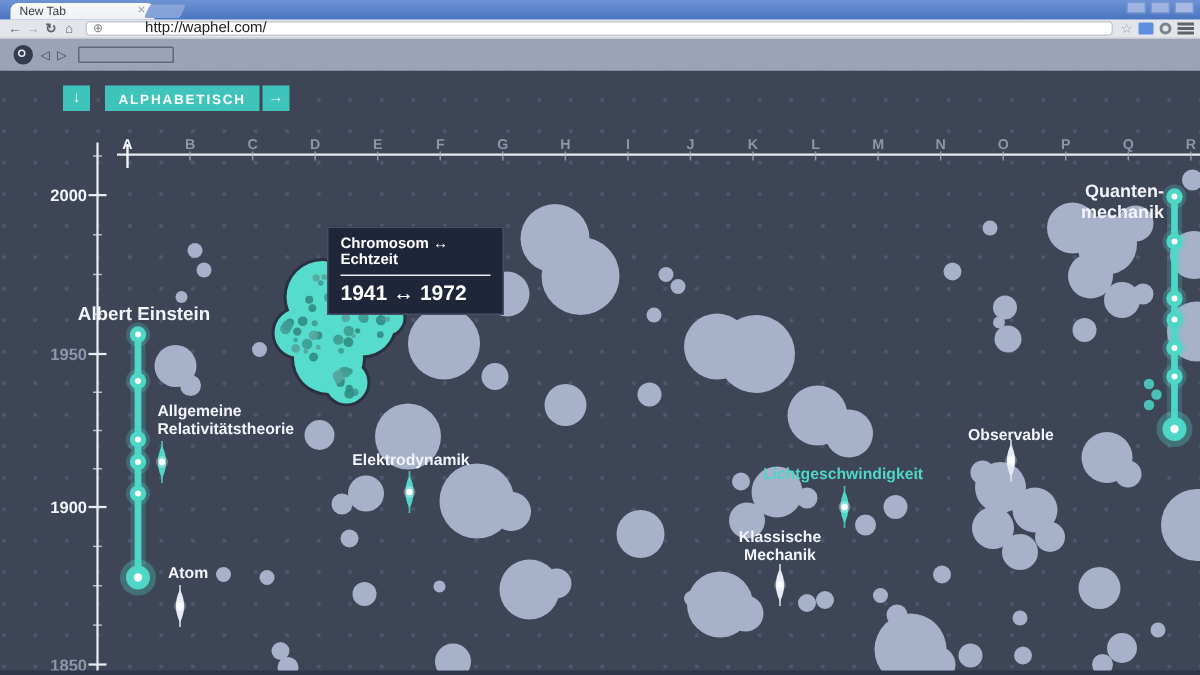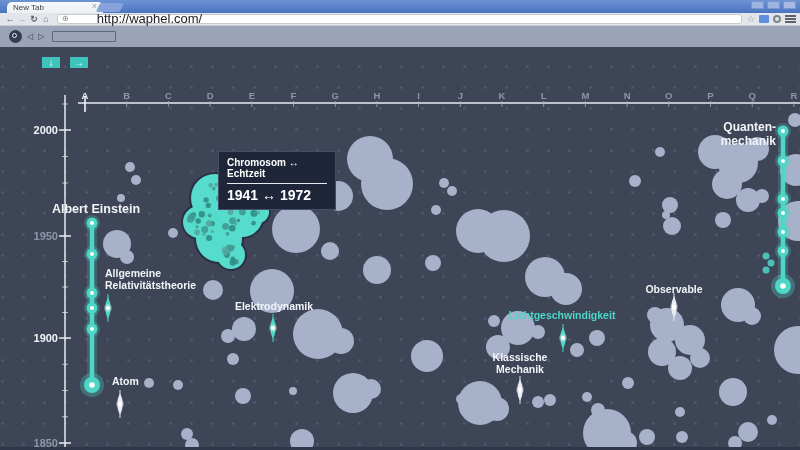--- a/index.html
+++ b/index.html
@@ -25,7 +25,7 @@
   .addressbar { flex:1; height:10px; margin:0 5px; background:#fff; border:1px solid #c6cbd1;
                 border-radius:3px; display:flex; align-items:center; padding:0 4px; gap:3px; }
   .globe { font-size:8px; color:#80868b; line-height:8px; }
-  .url-text { font-size:13px; color:#202124; line-height:10px;padding-left:25px; }
+  .url-text { font-size:10px; color:#202124; line-height:10px;padding-left:25px; }
   .tb-right { display:flex; align-items:center; gap:4px; }
   .star { font-size:9px; color:#9aa0a6; }
   .page-ic { width:10px; height:8px; background:#5f8ee0; border-radius:1px; }

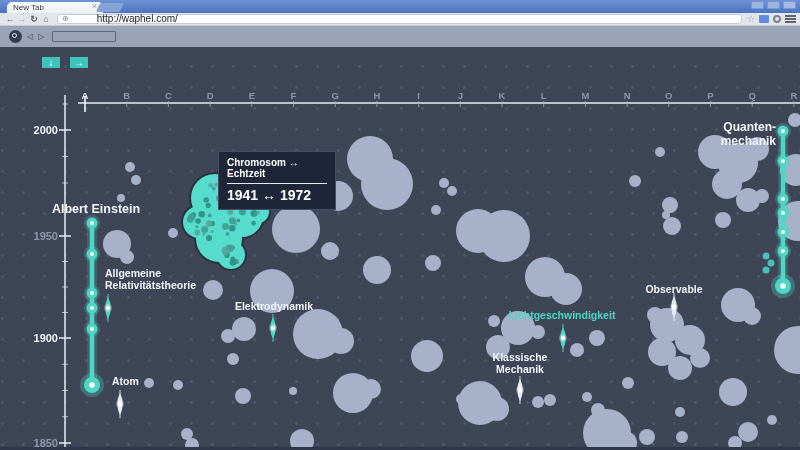--- a/index.html
+++ b/index.html
@@ -417,6 +417,7 @@
       <span class="sort-arrow">↓</span>
     </div>
     <div class="sort-btn">
+      <span class="sort-main">ALPHABETISCH</span>
       <span class="sort-arrow">→</span>
     </div>
   </div>

